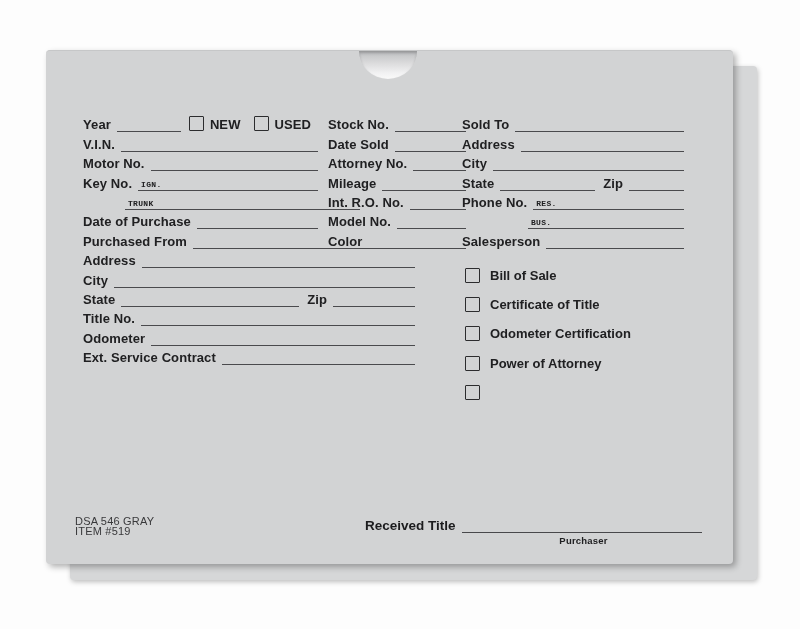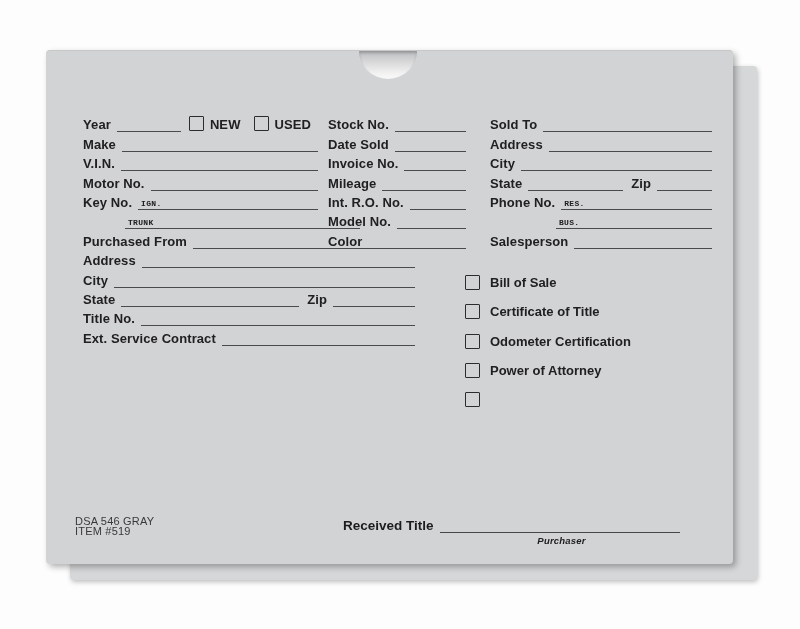--- a/index.html
+++ b/index.html
@@ -26,7 +26,7 @@
   .col { position:absolute; display:flex; flex-direction:column; }
   .col-a { left:37px; top:62px; width:332px; }
   .col-b { left:282px; top:62px; width:138px; }
-  .col-c { left:444px; top:62px; width:222px; }
+  .col-c { left:416px; top:62px; width:222px; }
   .row { height:19.4px; display:flex; align-items:flex-end; }
   .row.w1 { width:235px; }
   .lbl {

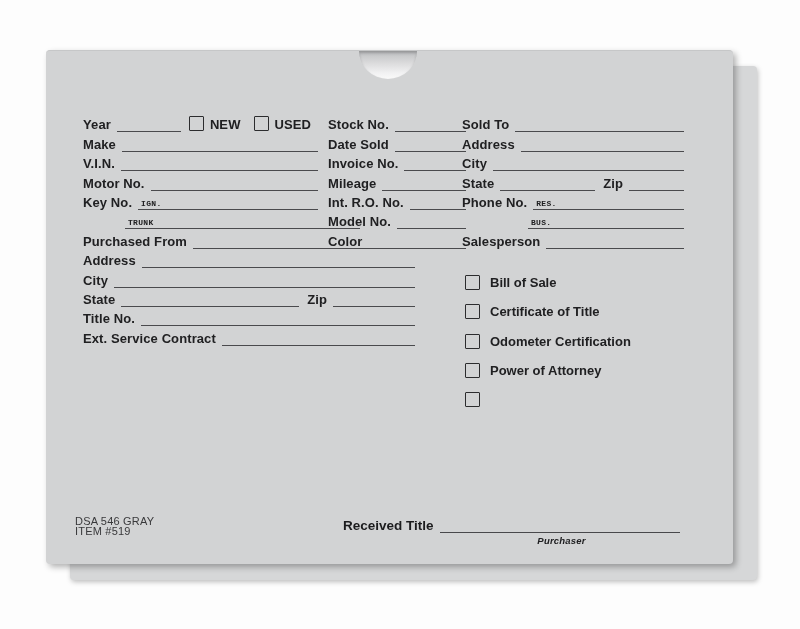--- a/index.html
+++ b/index.html
@@ -82,10 +82,6 @@
       <span class="lbl cbl">USED</span>
     </div>
     <div class="row w1">
-      <span class="lbl">Make</span>
-      <span class="line"></span>
-    </div>
-    <div class="row w1">
       <span class="lbl">V.I.N.</span>
       <span class="line"></span>
     </div>

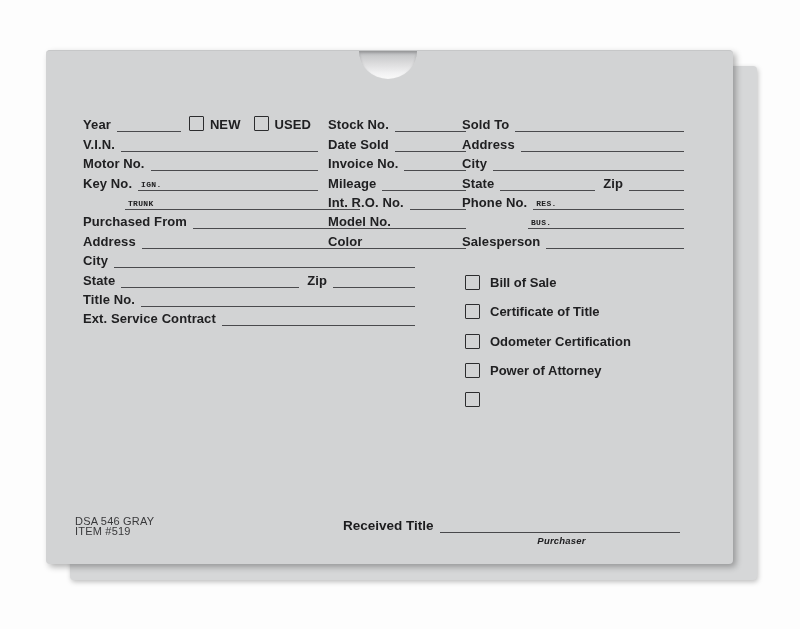--- a/index.html
+++ b/index.html
@@ -138,7 +138,7 @@
       <span class="line"></span>
     </div>
     <div class="row">
-      <span class="lbl">Invoice No.</span>
+      <span class="lbl">Attorney No.</span>
       <span class="line"></span>
     </div>
     <div class="row">

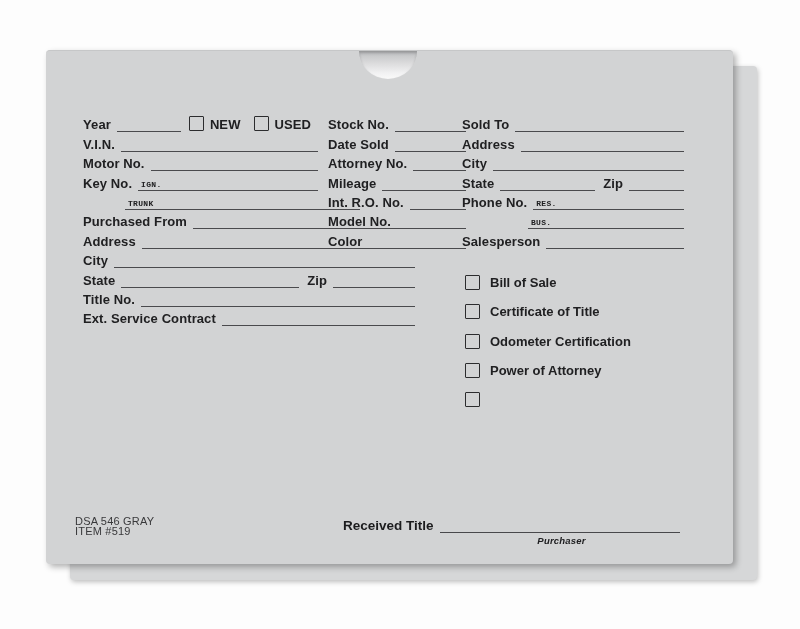--- a/index.html
+++ b/index.html
@@ -100,6 +100,10 @@
         <span class="sub">TRUNK</span>
       </span>
     </div>
+    <div class="row w1">
+      <span class="lbl">Date of Purchase</span>
+      <span class="line"></span>
+    </div>
     <div class="row">
       <span class="lbl">Purchased From</span>
       <span class="line"></span>

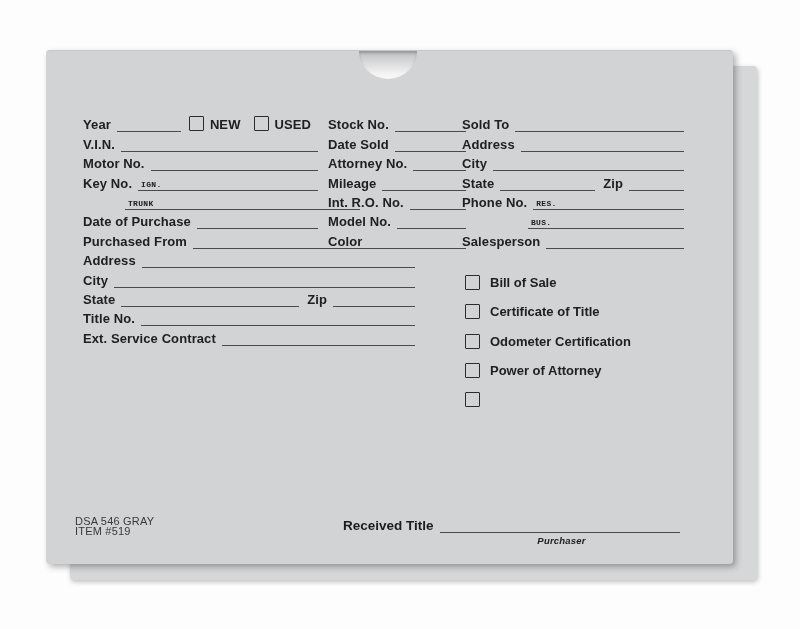--- a/index.html
+++ b/index.html
@@ -52,7 +52,7 @@
   .cb.cb2 { margin-left:13px; }
   .cbl { padding-left:6px; padding-right:0;margin-top:44px; }
   .checks { position:absolute; left:419px; top:210px; display:flex; flex-direction:column; }
-  .check-item { height:29.2px; display:flex; align-items:flex-end; }
+  .check-item { height:29.2px; display:flex; align-items:center; }
   .check-box {
     width:13px; height:13px; border:1.6px solid #2c2c2e; border-radius:1px; flex:0 0 13px;
   }

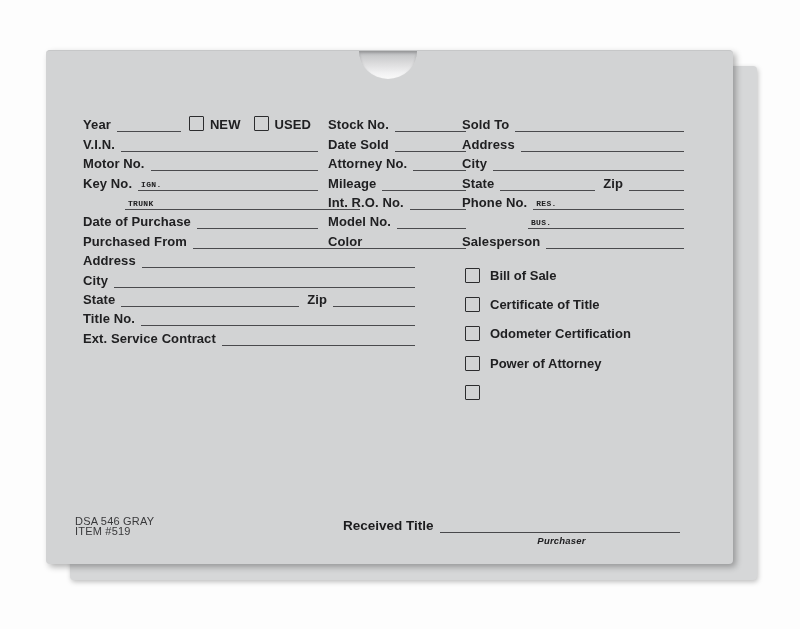--- a/index.html
+++ b/index.html
@@ -127,6 +127,10 @@
       <span class="line"></span>
     </div>
     <div class="row">
+      <span class="lbl">Odometer</span>
+      <span class="line"></span>
+    </div>
+    <div class="row">
       <span class="lbl">Ext. Service Contract</span>
       <span class="line"></span>
     </div>

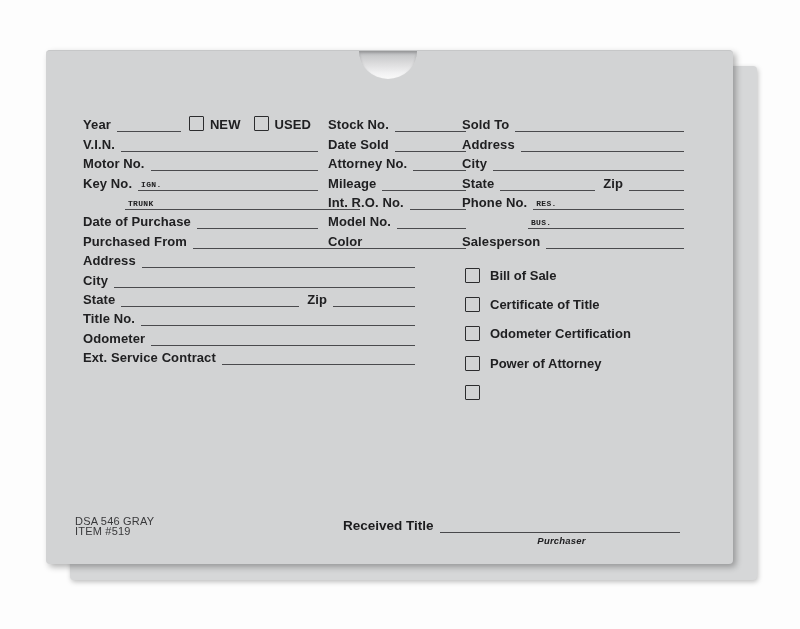--- a/index.html
+++ b/index.html
@@ -57,7 +57,7 @@
     width:13px; height:13px; border:1.6px solid #2c2c2e; border-radius:1px; flex:0 0 13px;
   }
   .check-label { margin-left:10px; font-size:13px; font-weight:bold; color:#202022; white-space:nowrap; }
-  .received { position:absolute; left:297px; top:464px; width:337px; }
+  .received { position:absolute; left:319px; top:464px; width:337px; }
   .received-row { display:flex; align-items:flex-end; height:18px; }
   .received-lbl { font-size:13.5px; font-weight:bold; color:#1c1c1e; padding-right:6px; line-height:1; padding-bottom:1px; white-space:nowrap; }
   .received-line { flex:1; border-bottom:1.5px solid #48484b; }

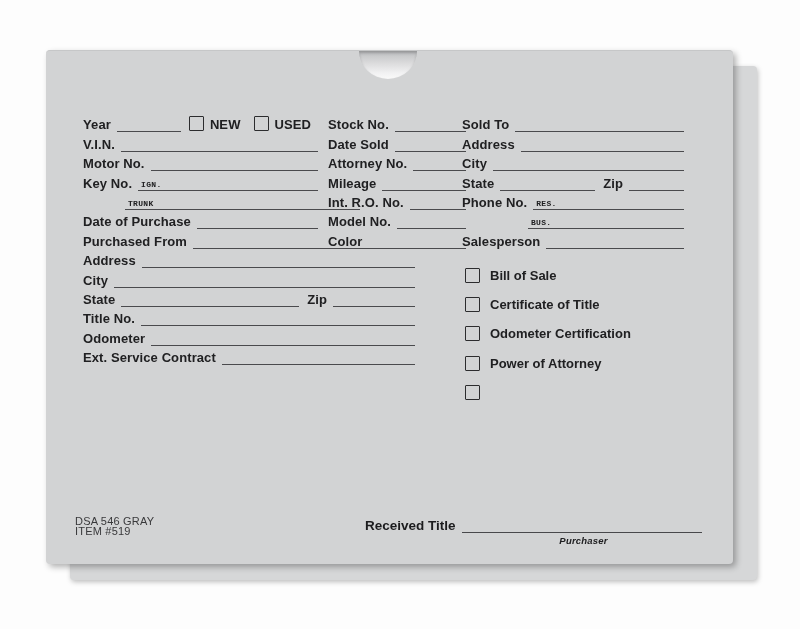--- a/index.html
+++ b/index.html
@@ -61,7 +61,7 @@
   .received-row { display:flex; align-items:flex-end; height:18px; }
   .received-lbl { font-size:13.5px; font-weight:bold; color:#1c1c1e; padding-right:6px; line-height:1; padding-bottom:1px; white-space:nowrap; }
   .received-line { flex:1; border-bottom:1.5px solid #48484b; }
-  .purchaser { margin-left:100px; width:237px; text-align:center; font-size:9.5px; font-weight:bold; color:#202022; margin-top:2px; letter-spacing:0.2px;font-style:italic; }
+  .purchaser { margin-left:100px; width:237px; text-align:center; font-size:9.5px; font-weight:bold; color:#202022; margin-top:2px; letter-spacing:0.2px; }
   .form-code { position:absolute; left:29px; top:466px; font-size:11px; line-height:9.5px; color:#39393b; letter-spacing:0.2px; }
 </style>
 </head>

